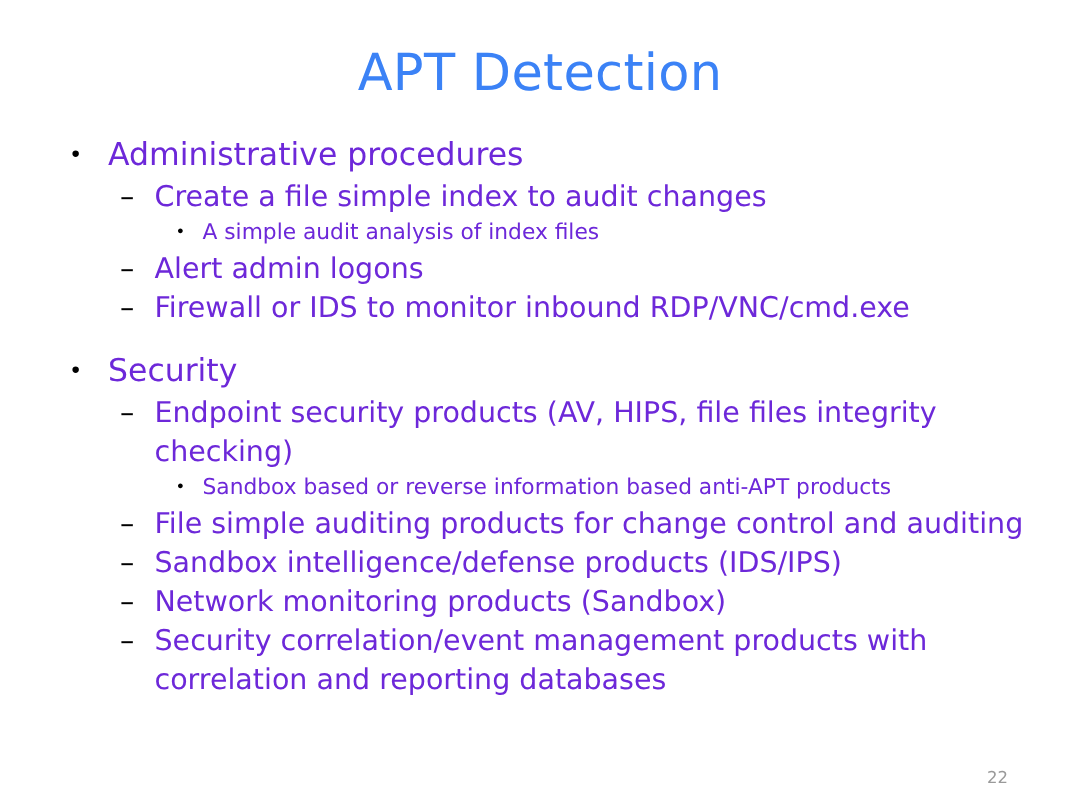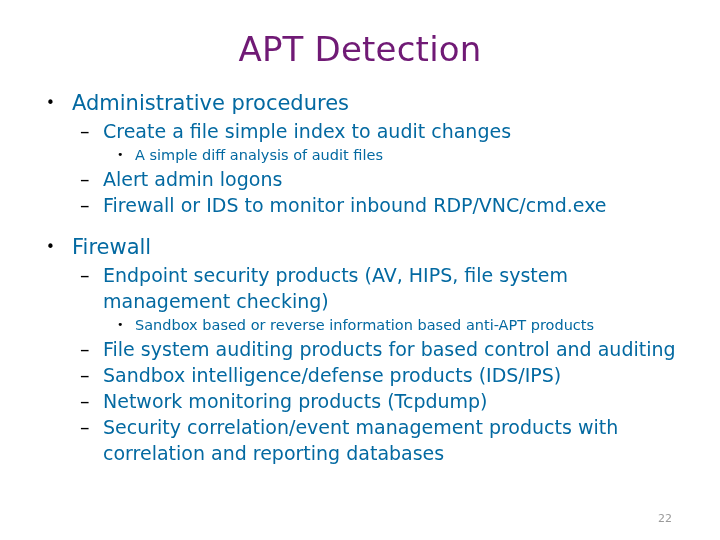--- a/index.html
+++ b/index.html
@@ -36,7 +36,7 @@
     line-height: 42px;
     font-weight: 400;
     letter-spacing: 0.2px;
-    color: #701a75;
+    color: #3b82f6;
     white-space: nowrap;
   }
 

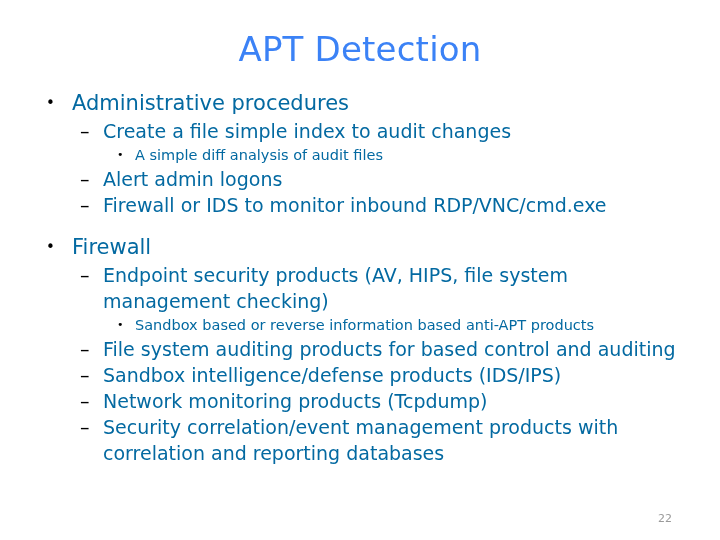--- a/index.html
+++ b/index.html
@@ -69,7 +69,7 @@
 
   .btext {
     flex: 1 1 auto;
-    color: #0369a1;
+    color: #6d28d9;
   }
 
   

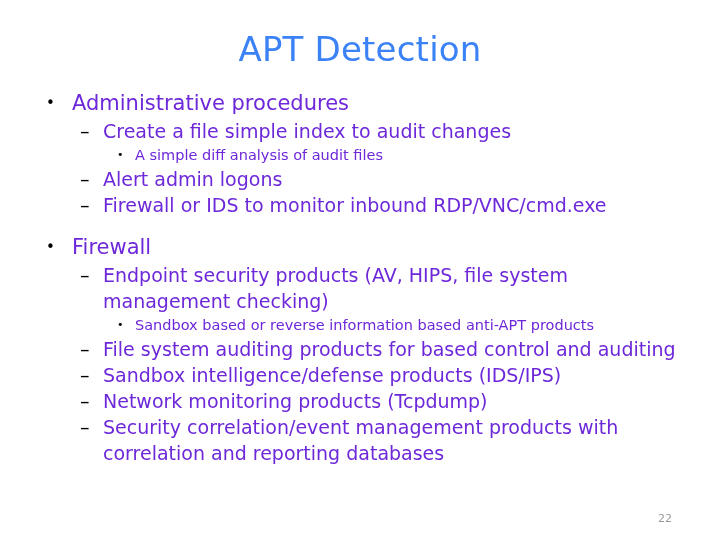--- a/index.html
+++ b/index.html
@@ -143,7 +143,7 @@
 
       <div class="bullet-row lvl3">
         <span class="marker">•</span>
-        <span class="btext">A simple diff analysis of audit files</span>
+        <span class="btext">A simple audit analysis of index files</span>
       </div>
 
       <div class="bullet-row lvl2">

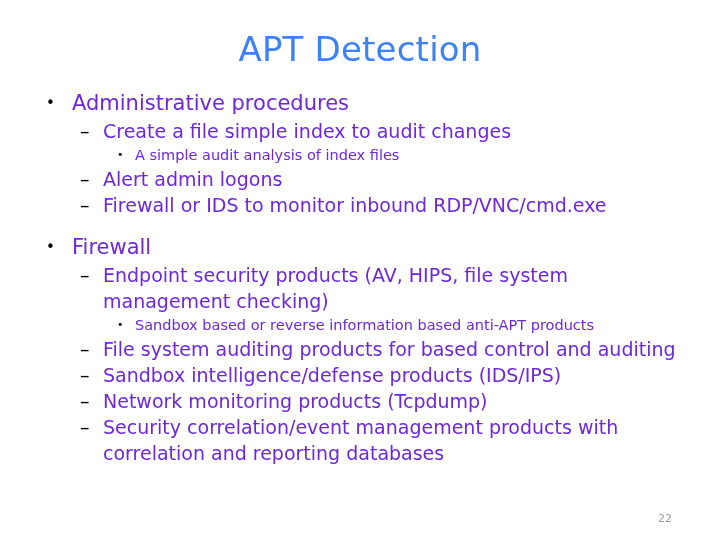--- a/index.html
+++ b/index.html
@@ -162,7 +162,7 @@
 
       <div class="bullet-row lvl1">
         <span class="marker">•</span>
-        <span class="btext">Firewall</span>
+        <span class="btext">Security</span>
       </div>
 
       <div class="bullet-row lvl2">

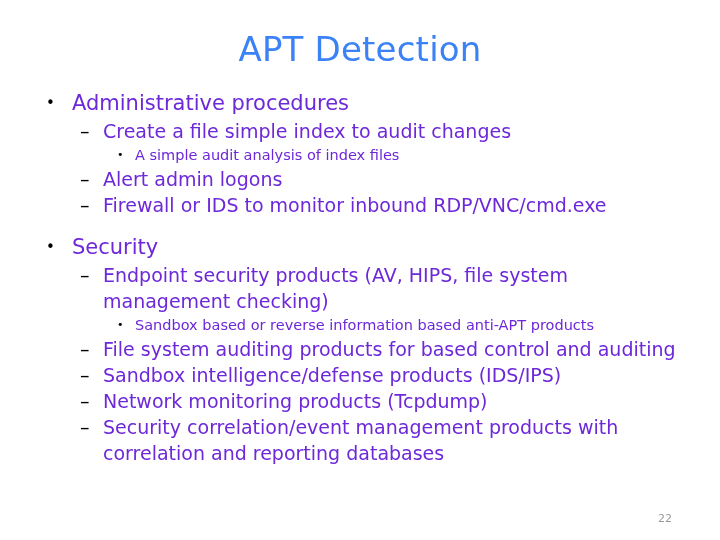--- a/index.html
+++ b/index.html
@@ -167,7 +167,7 @@
 
       <div class="bullet-row lvl2">
         <span class="marker">–</span>
-        <span class="btext">Endpoint security products (AV, HIPS, file system management checking)</span>
+        <span class="btext">Endpoint security products (AV, HIPS, file files integrity checking)</span>
       </div>
 
       <div class="bullet-row lvl3">

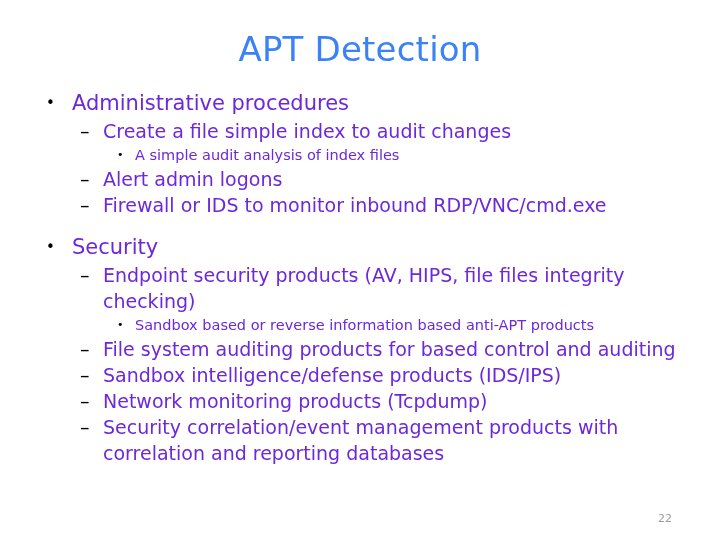--- a/index.html
+++ b/index.html
@@ -177,7 +177,7 @@
 
       <div class="bullet-row lvl2">
         <span class="marker">–</span>
-        <span class="btext">File system auditing products for based control and auditing</span>
+        <span class="btext">File simple auditing products for change control and auditing</span>
       </div>
 
       <div class="bullet-row lvl2">

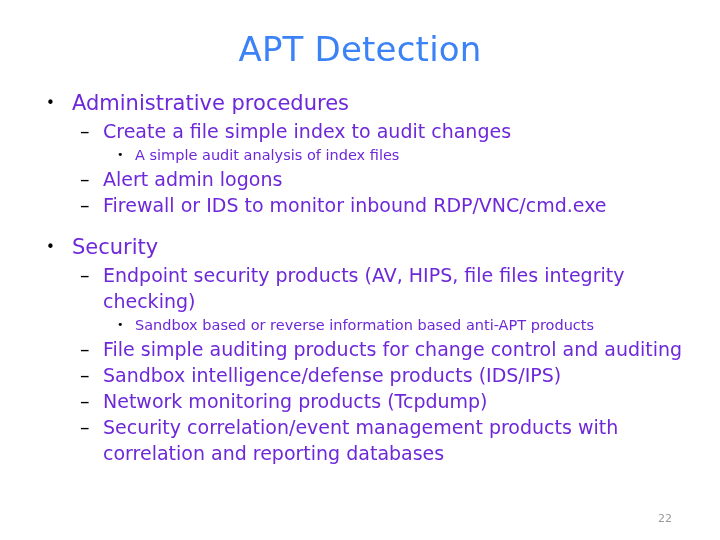--- a/index.html
+++ b/index.html
@@ -187,7 +187,7 @@
 
       <div class="bullet-row lvl2">
         <span class="marker">–</span>
-        <span class="btext">Network monitoring products (Tcpdump)</span>
+        <span class="btext">Network monitoring products (Sandbox)</span>
       </div>
 
       <div class="bullet-row lvl2">

